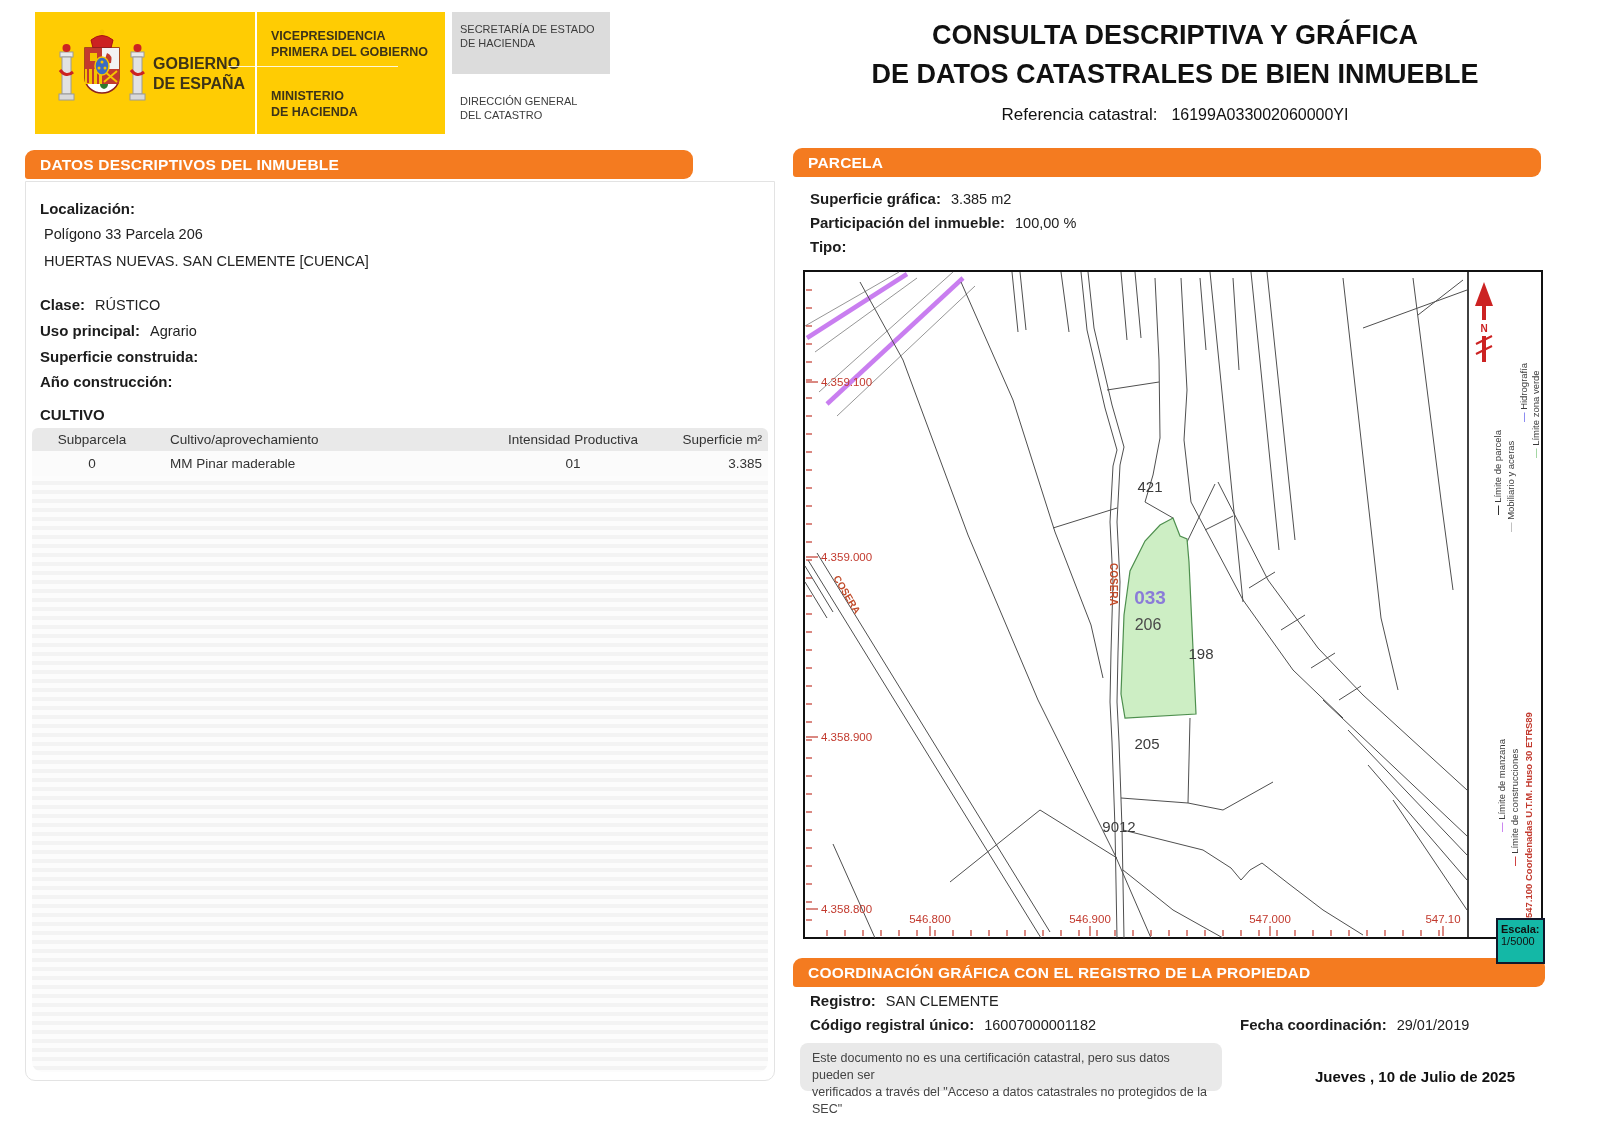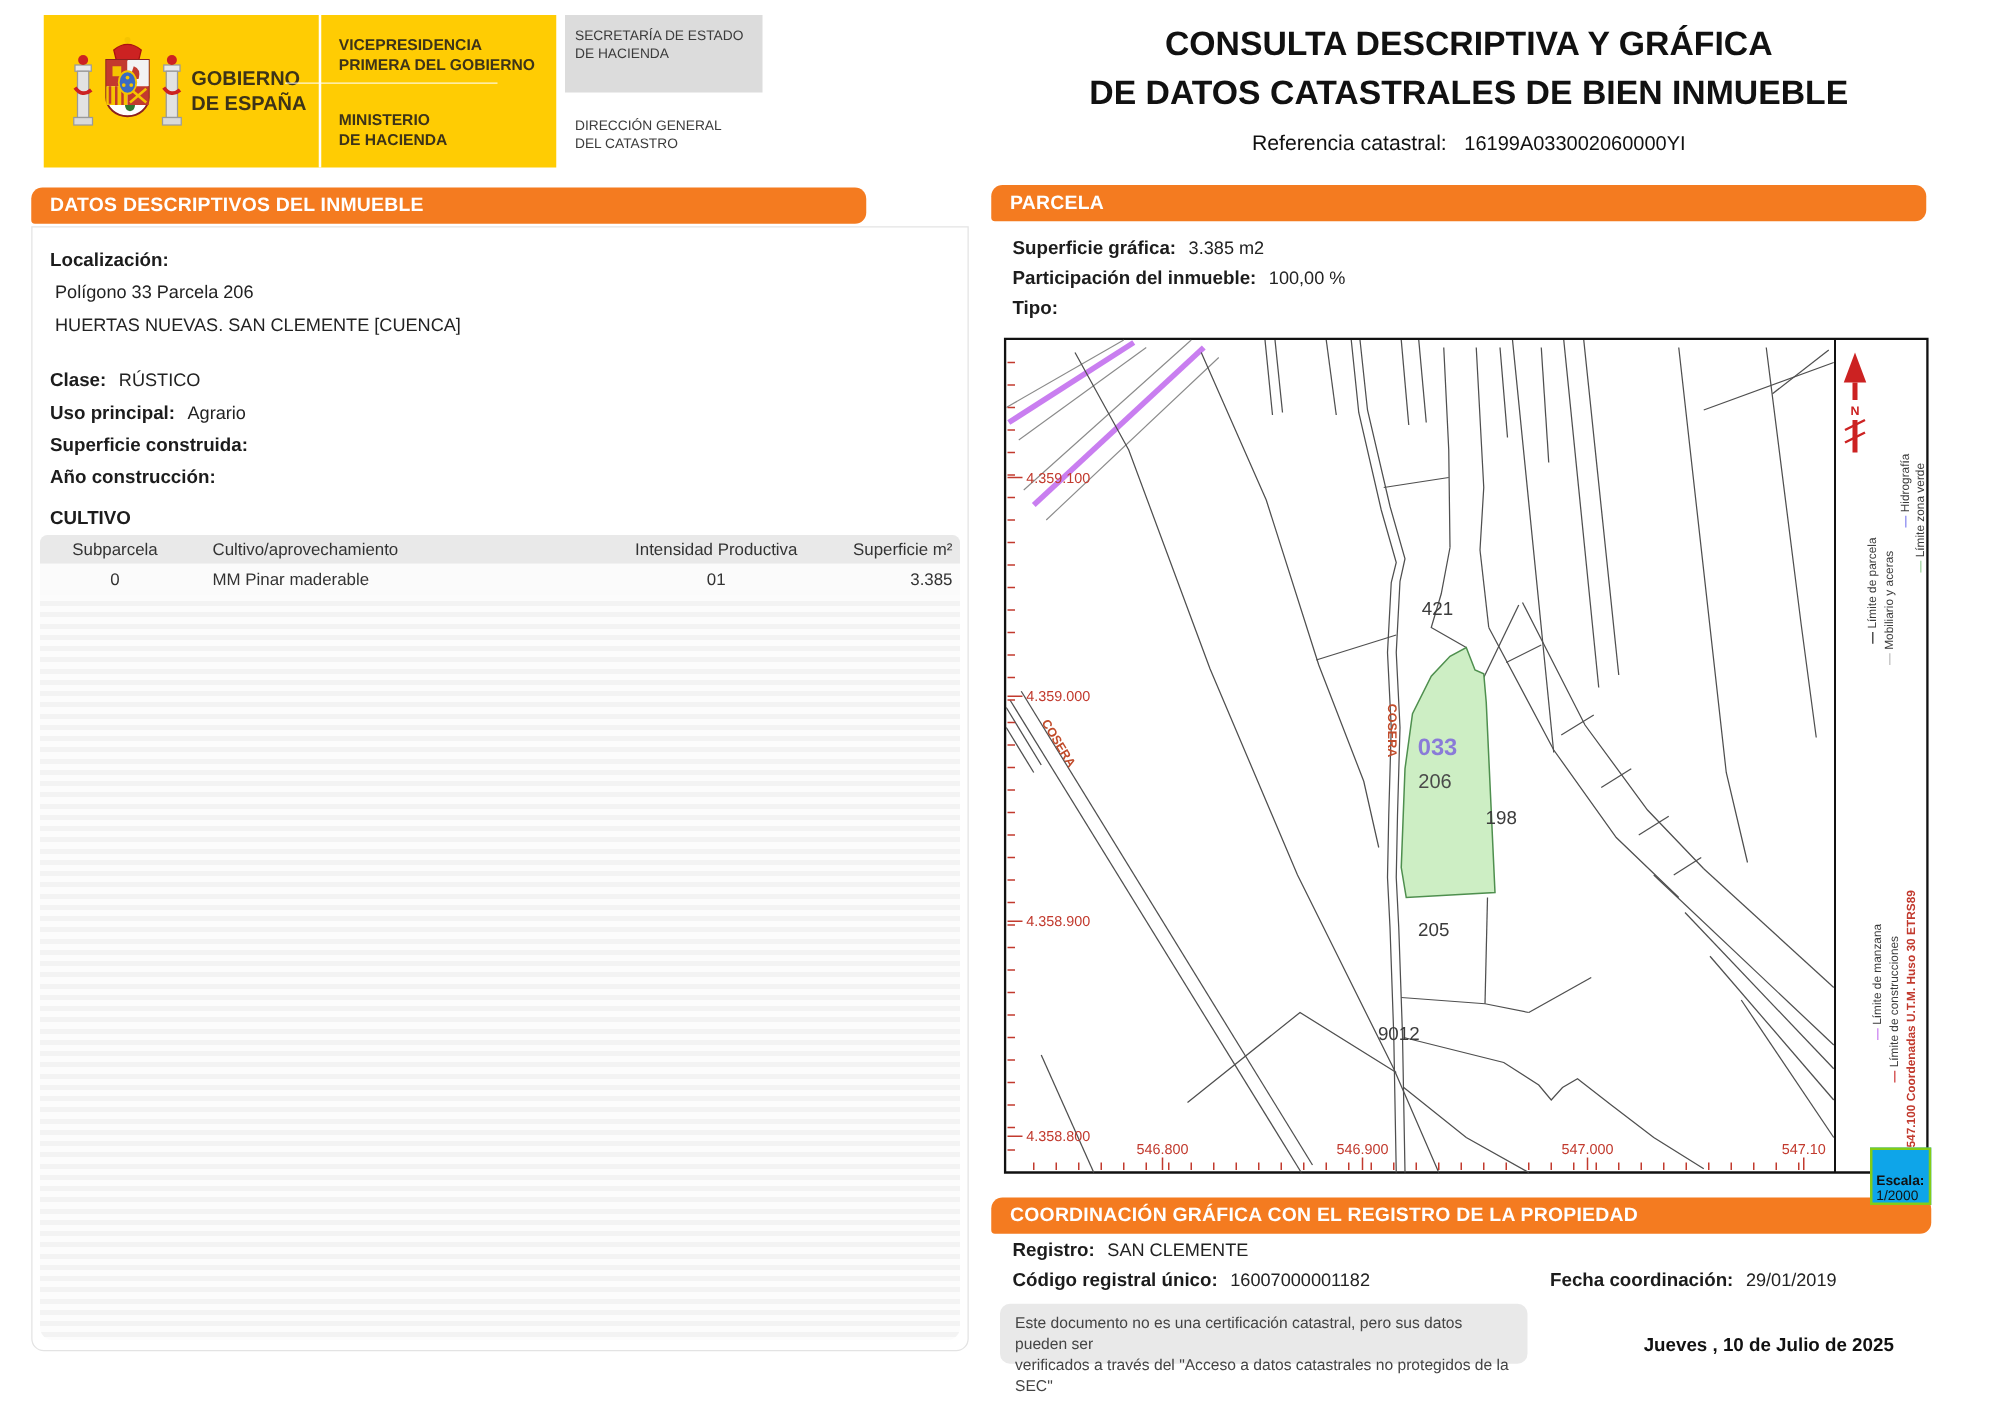--- a/index.html
+++ b/index.html
@@ -51,7 +51,7 @@
 
   
   .map-wrap { position:absolute; left:803px; top:270px; width:740px; height:670px; }
-  .escala-box { position:absolute; left:1496px; top:918px; width:49px; height:46px; background:#0ea5e9; border:2px solid #84cc16; padding:19px 3px; z-index:5; }
+  .escala-box { position:absolute; left:1496px; top:918px; width:49px; height:46px; background:#14b8a6; border:2px solid #0f172a; padding:3px 3px; z-index:5; }
   .escala-box .e1 { font-weight:bold; font-size:11px; color:#111; }
   .escala-box .e2 { font-size:11px; color:#111; }
 

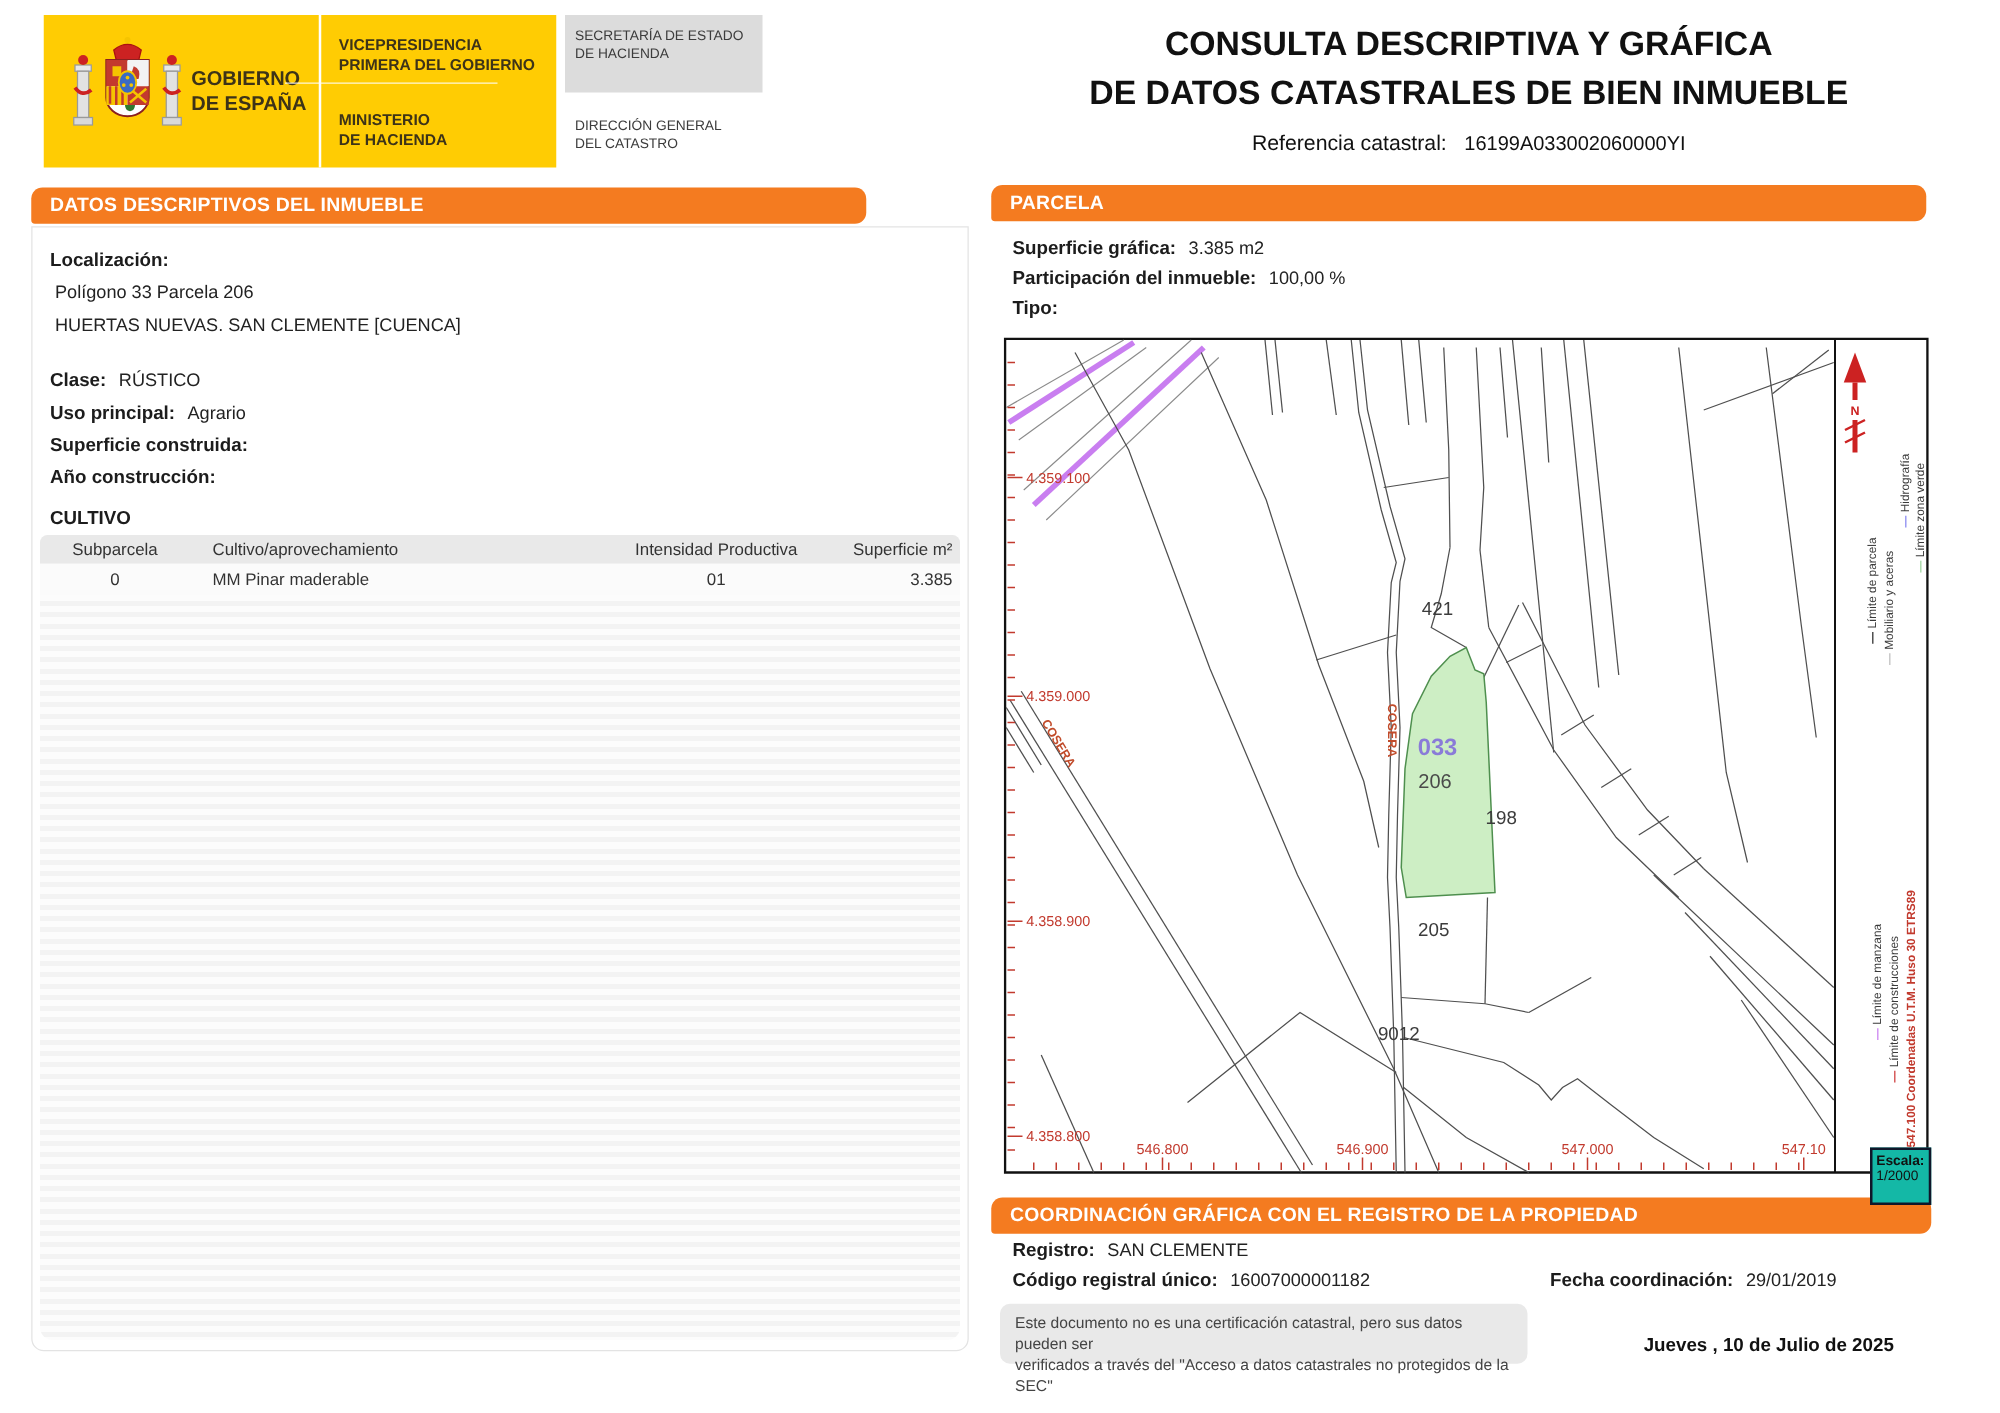--- a/index.html
+++ b/index.html
@@ -386,7 +386,7 @@
 
   <div class="escala-box">
     <div class="e1">Escala:</div>
-    <div class="e2">1/2000</div>
+    <div class="e2">1/5000</div>
   </div>
 
   <div class="obar" id="bar-coord">COORDINACIÓN GRÁFICA CON EL REGISTRO DE LA PROPIEDAD</div>

